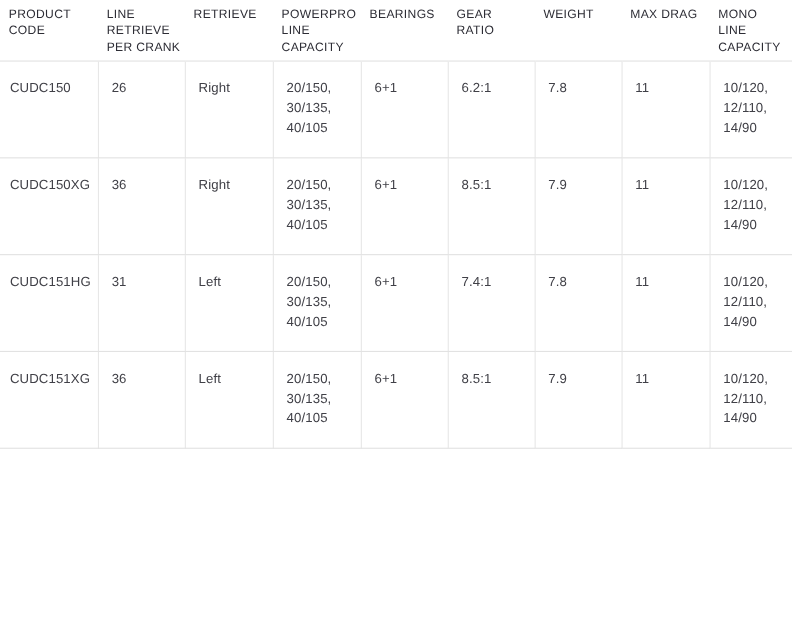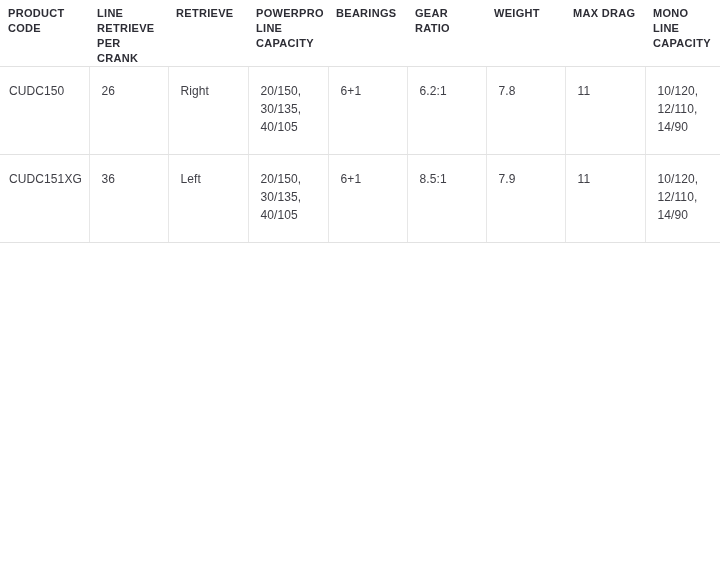--- a/index.html
+++ b/index.html
@@ -35,7 +35,7 @@
     vertical-align: top;
     font-size: 11px;
     line-height: 15px;
-    font-weight: 700;
+    font-weight: 400;
     letter-spacing: 0.3px;
     color: #2d2d35;
     text-transform: uppercase;

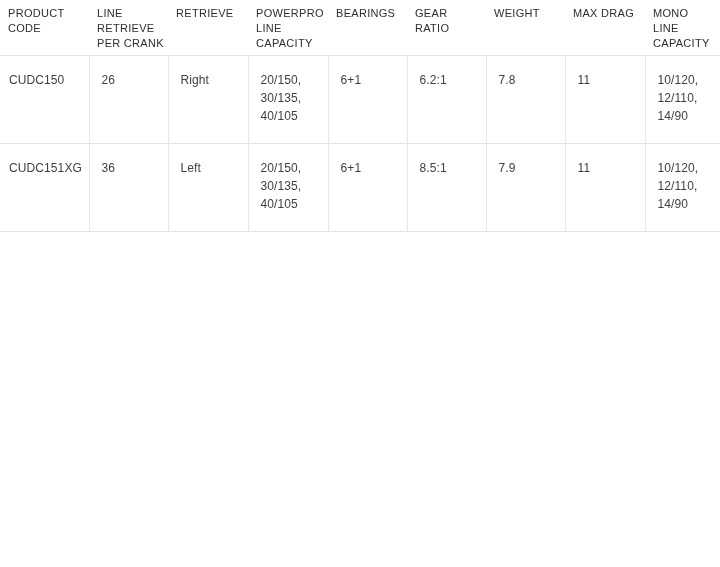--- a/index.html
+++ b/index.html
@@ -113,6 +113,21 @@
 14/90</td>
   </tr>
       <tr>
+    <td>CUDC150XG</td>
+    <td>36</td>
+    <td>Right</td>
+    <td>20/150,
+30/135,
+40/105</td>
+    <td>6+1</td>
+    <td>8.5:1</td>
+    <td>7.9</td>
+    <td>11</td>
+    <td>10/120,
+12/110,
+14/90</td>
+  </tr>
+      <tr>
     <td>CUDC151XG</td>
     <td>36</td>
     <td>Left</td>

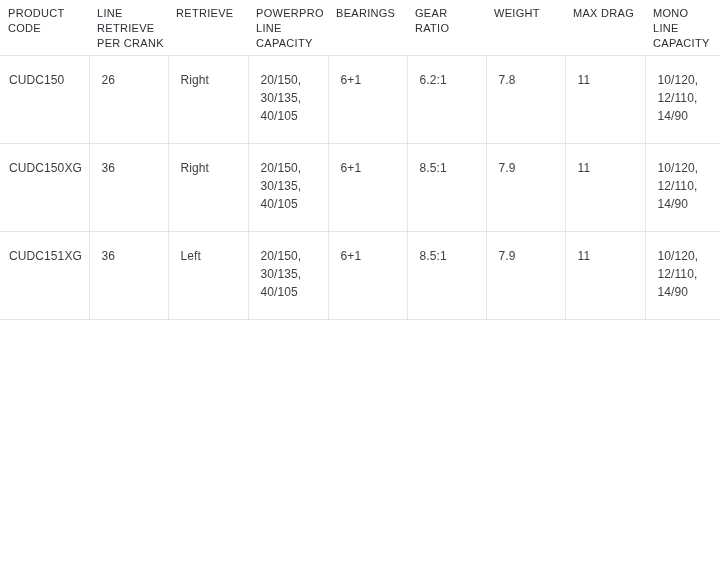--- a/index.html
+++ b/index.html
@@ -128,6 +128,21 @@
 14/90</td>
   </tr>
       <tr>
+    <td>CUDC151HG</td>
+    <td>31</td>
+    <td>Left</td>
+    <td>20/150,
+30/135,
+40/105</td>
+    <td>6+1</td>
+    <td>7.4:1</td>
+    <td>7.8</td>
+    <td>11</td>
+    <td>10/120,
+12/110,
+14/90</td>
+  </tr>
+      <tr>
     <td>CUDC151XG</td>
     <td>36</td>
     <td>Left</td>

